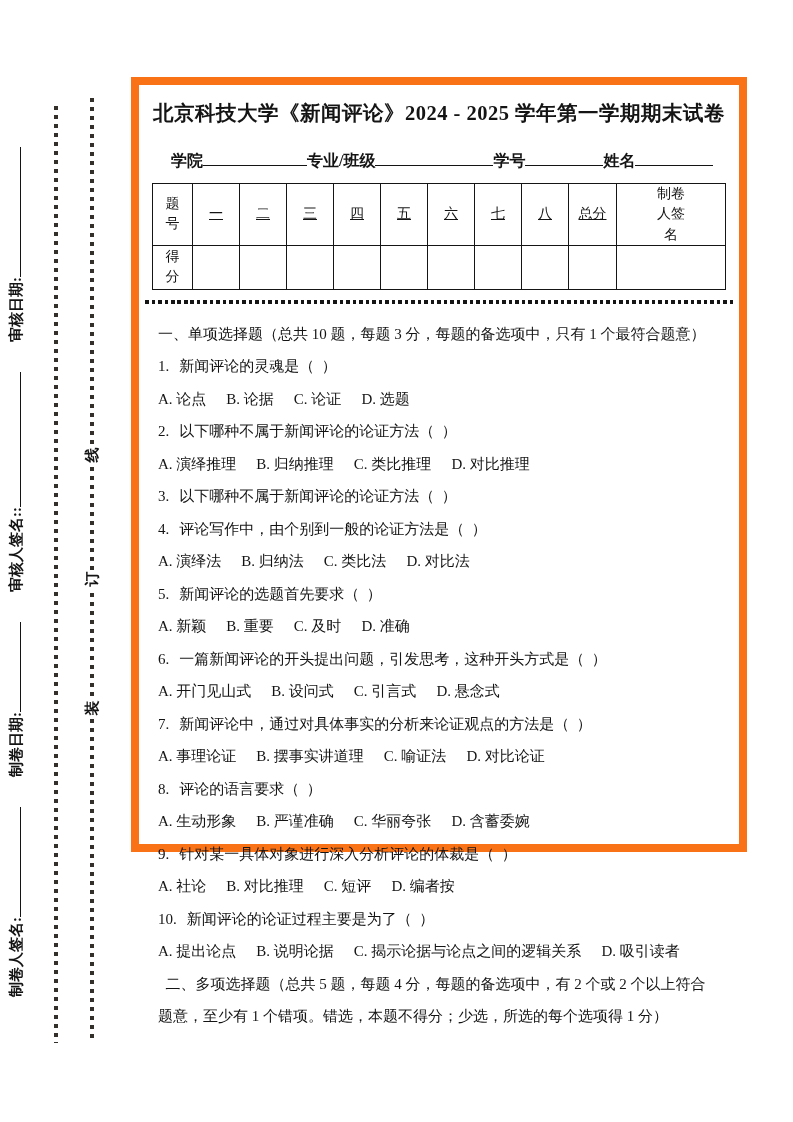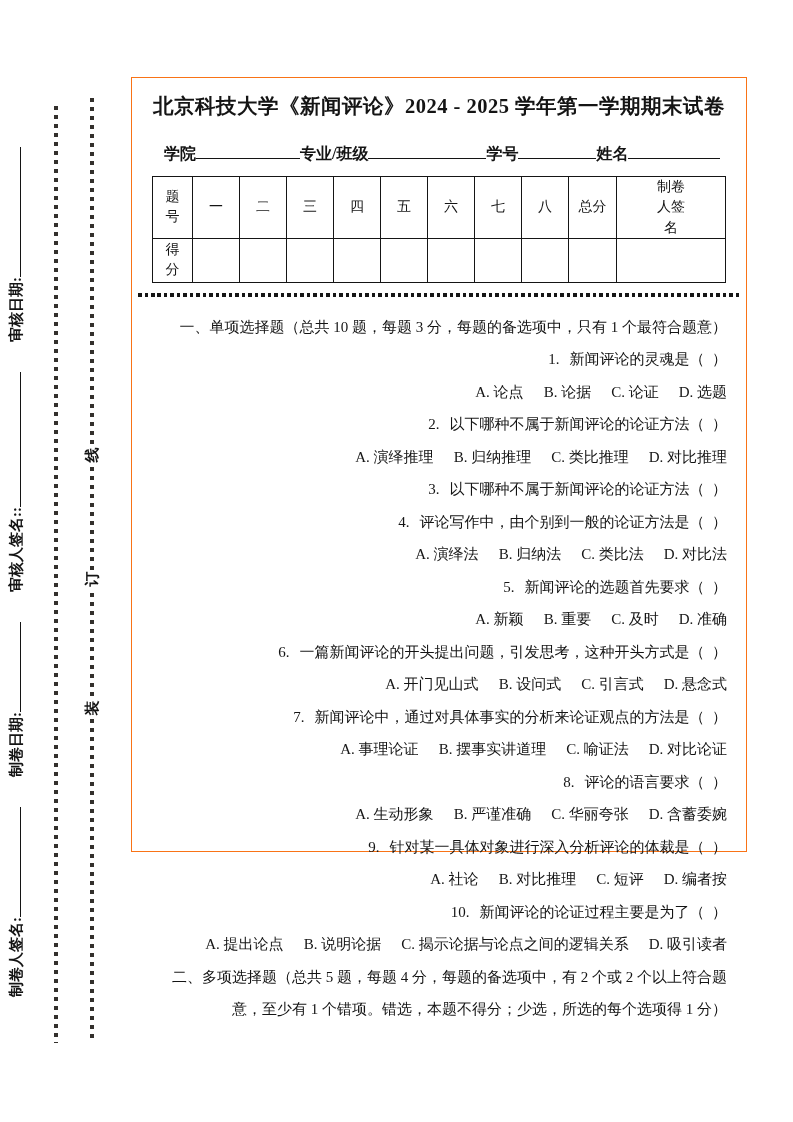--- a/index.html
+++ b/index.html
@@ -65,7 +65,7 @@
     top: 77px;
     width: 616px;
     height: 775px;
-    border: 1px solid #f97316;
+    border: 8px solid #f97316;
     background: #ffffff;
   }
   .title {

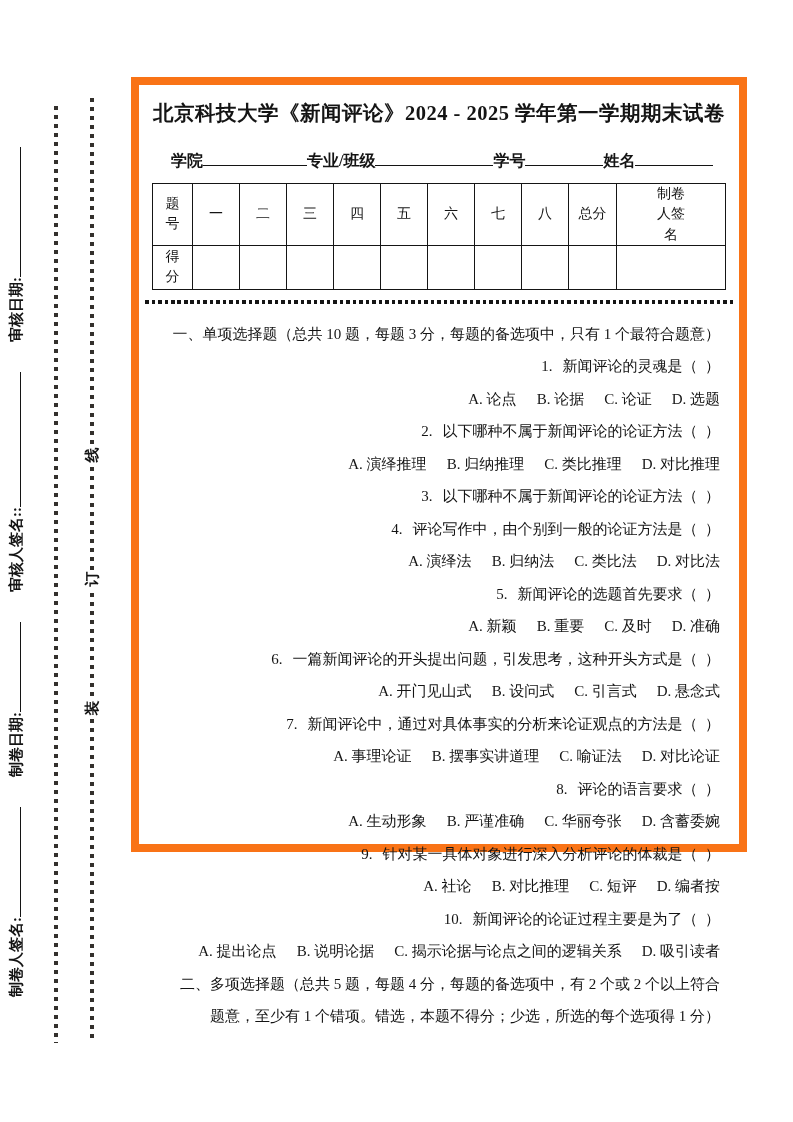--- a/index.html
+++ b/index.html
@@ -94,6 +94,7 @@
     width: 573px;
     margin: 14px auto 0 auto;
     font-size: 14px;
+    text-decoration: underline;
   }
   table.score td {
     border: 1.7px solid #151515;

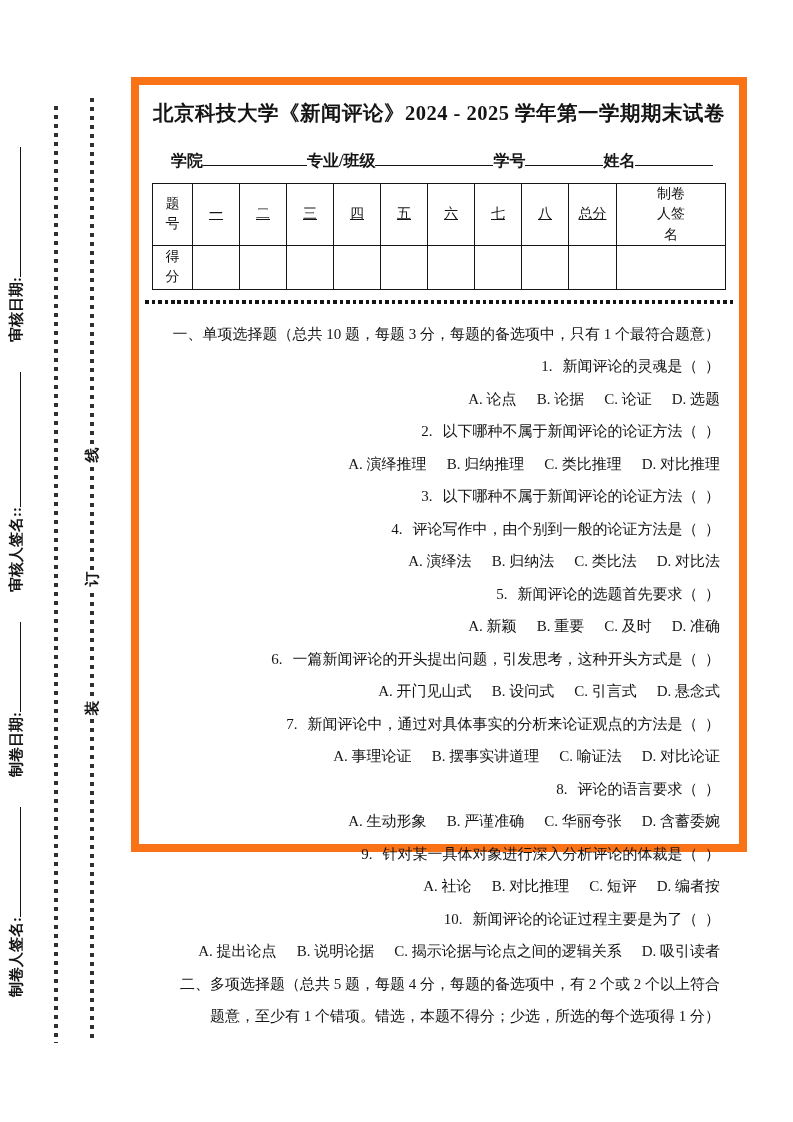--- a/index.html
+++ b/index.html
@@ -120,7 +120,6 @@
   .body-area {
     margin: 14px 19px 0 19px;
     font-size: 15px;
-    text-align: right;
   }
   .body-area p {
     margin: 0;

